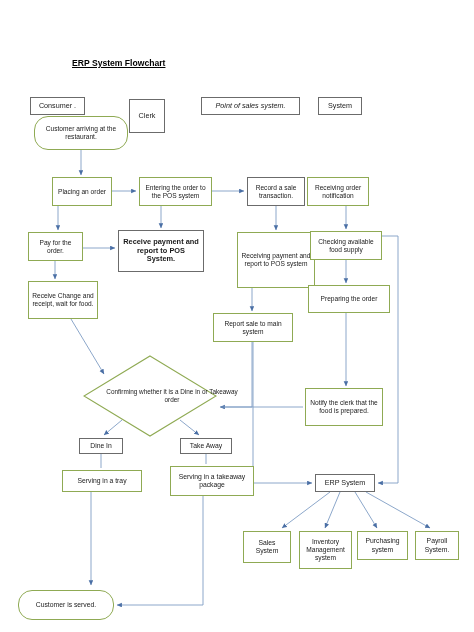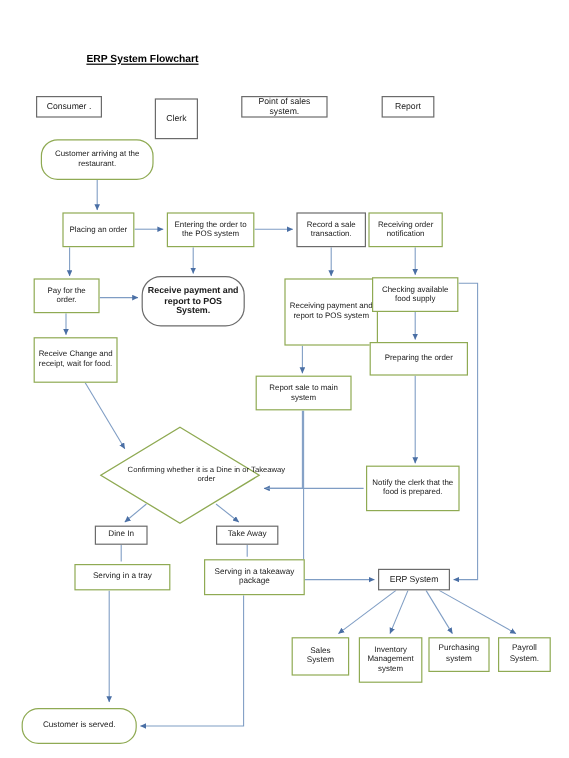--- a/index.html
+++ b/index.html
@@ -149,7 +149,7 @@
     </g>
   </svg>
 
-  <div id="title" style="left: 56px; top: 44px; font-size: 8.6px; padding-left: 16px;">ERP System Flowchart</div>
+  <div id="title" style="left: 56px; top: 58px; font-size: 8.6px; padding-left: 16px;">ERP System Flowchart</div>
 
   <div class="node rect-gray lane-hdr" style="left: 30px; top: 80px; width: 55px; height: 18px;">
     <span>Consumer .</span>

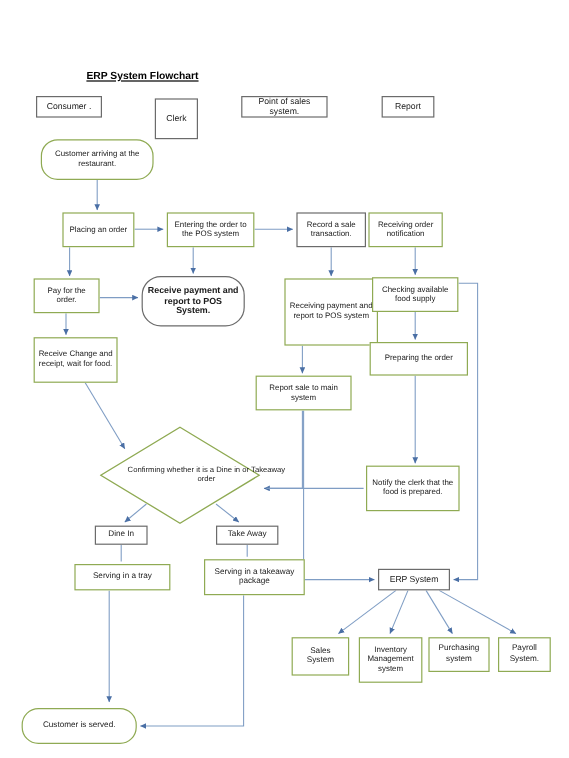--- a/index.html
+++ b/index.html
@@ -81,6 +81,7 @@
   }
   .lane-hdr {
     font-size: 7.2px;
+    margin-top: 17px;
   }
 </style>
 </head>

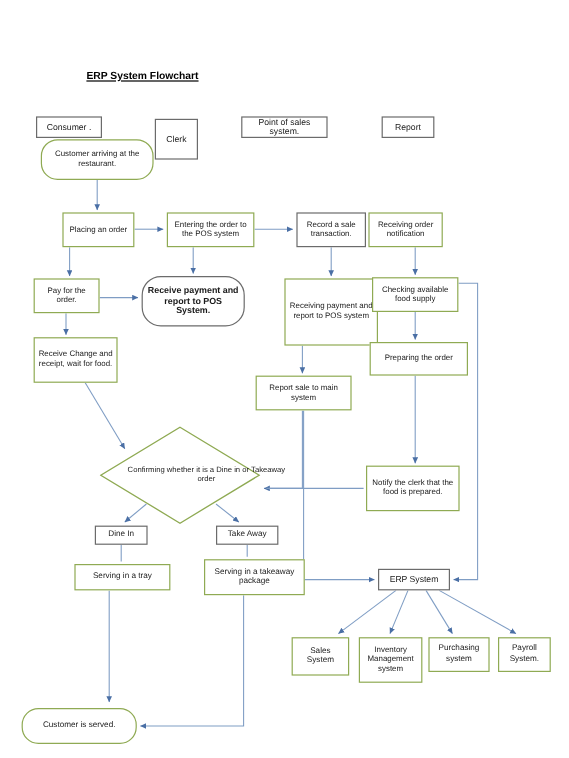--- a/index.html
+++ b/index.html
@@ -158,7 +158,7 @@
   <div class="node rect-gray lane-hdr" style="left: 129px; top: 82px; width: 36px; height: 34px;">
     <span>Clerk</span>
   </div>
-  <div class="node rect-gray lane-hdr" style="left: 201px; top: 80px; width: 72px; height: 18px;">
+  <div class="node rect-gray lane-hdr" style="left: 201px; top: 80px; width: 99px; height: 18px; font-style: italic;">
     <span>Point of sales system.</span>
   </div>
   <div class="node rect-gray lane-hdr" style="left: 318px; top: 80px; width: 44px; height: 18px;">

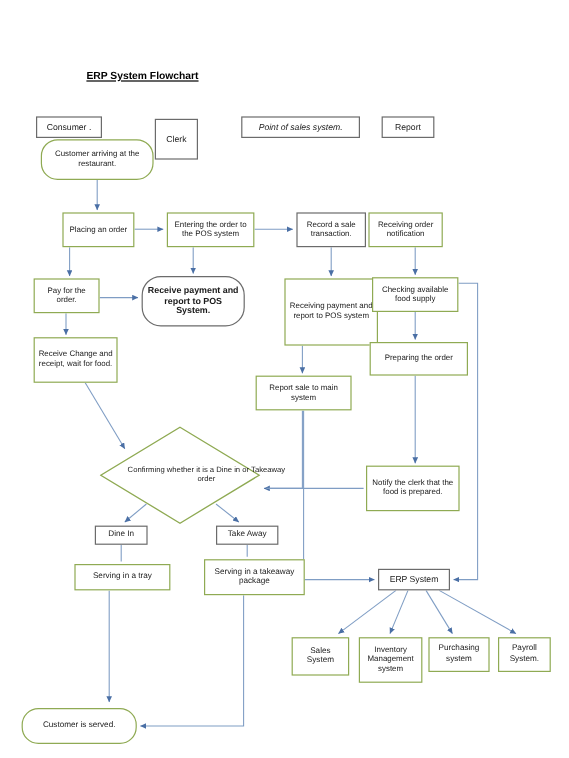--- a/index.html
+++ b/index.html
@@ -162,7 +162,7 @@
     <span>Point of sales system.</span>
   </div>
   <div class="node rect-gray lane-hdr" style="left: 318px; top: 80px; width: 44px; height: 18px;">
-    <span>Report</span>
+    <span>System</span>
   </div>
 
   <div class="diamond-wrap" style="left: 83px; top: 355px; width: 134px; height: 82px;">

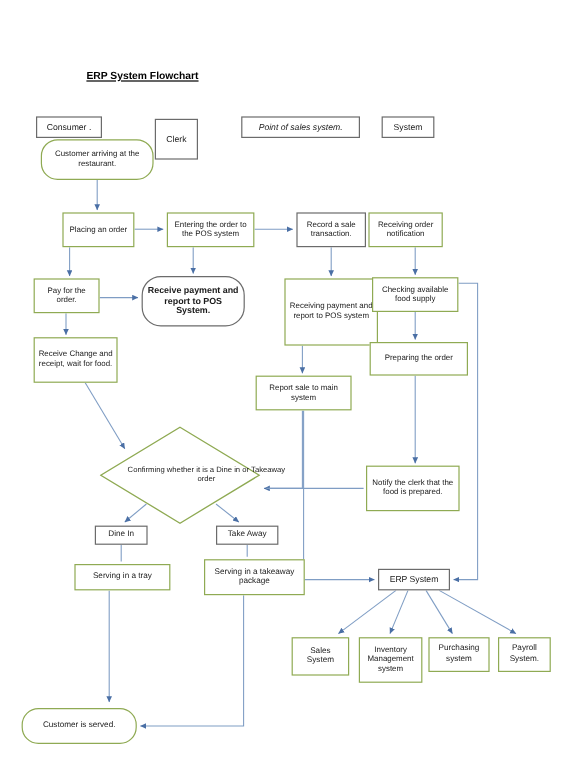--- a/index.html
+++ b/index.html
@@ -190,7 +190,7 @@
     <div class="node rect-green" style="left: 28px; top: 232px; width: 55px; height: 29px; font-size: 6.6px;">
       <span>Pay for the order.</span>
     </div>
-    <div class="node rect-gray" style="left: 118px; top: 230px; width: 86px; height: 42px; font-size: 7.4px; font-weight: bold; border-radius: 16px;">
+    <div class="node rect-gray" style="left: 118px; top: 230px; width: 86px; height: 42px; font-size: 7.4px; font-weight: bold;">
       <span>Receive payment and report to POS System.</span>
     </div>
     <div class="node rect-green" style="left: 237px; top: 232px; width: 78px; height: 56px; font-size: 6.6px;">

